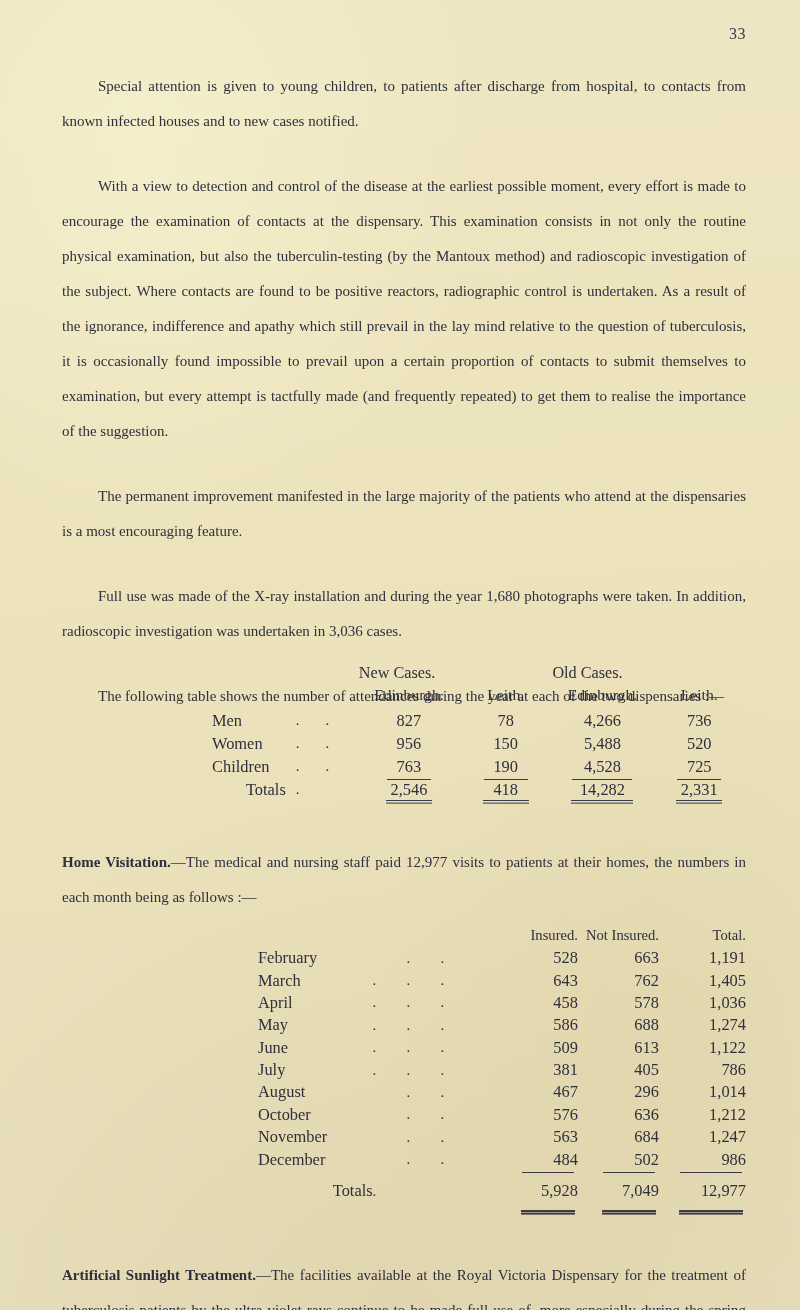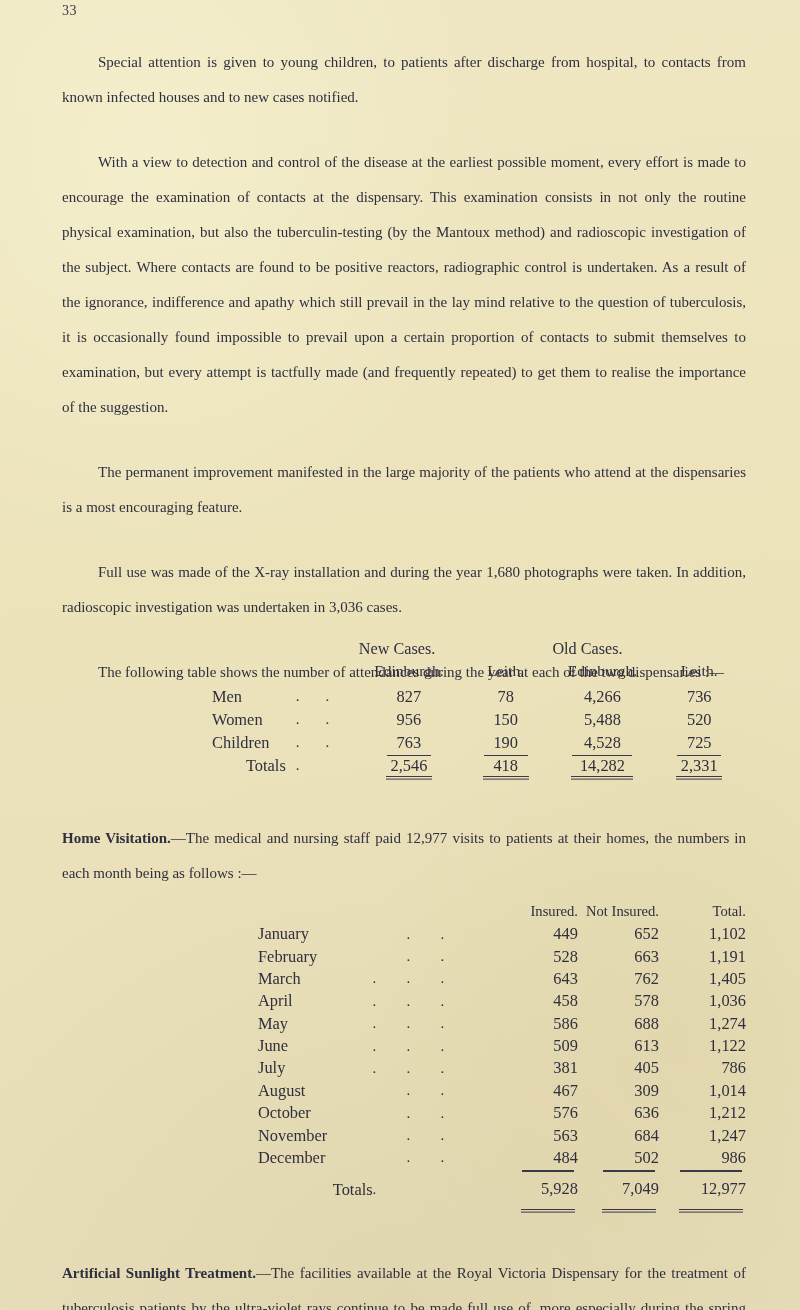--- a/index.html
+++ b/index.html
@@ -34,10 +34,10 @@
     top: 0;
   }
   .folio {
-    text-align: left;
-    font-size: 14px;
+    text-align: right;
+    font-size: 16px;
     letter-spacing: 0.5px;
-    padding-top: 3px;
+    padding-top: 25px;
     color: #3a3a4a;
   }
   p.body {

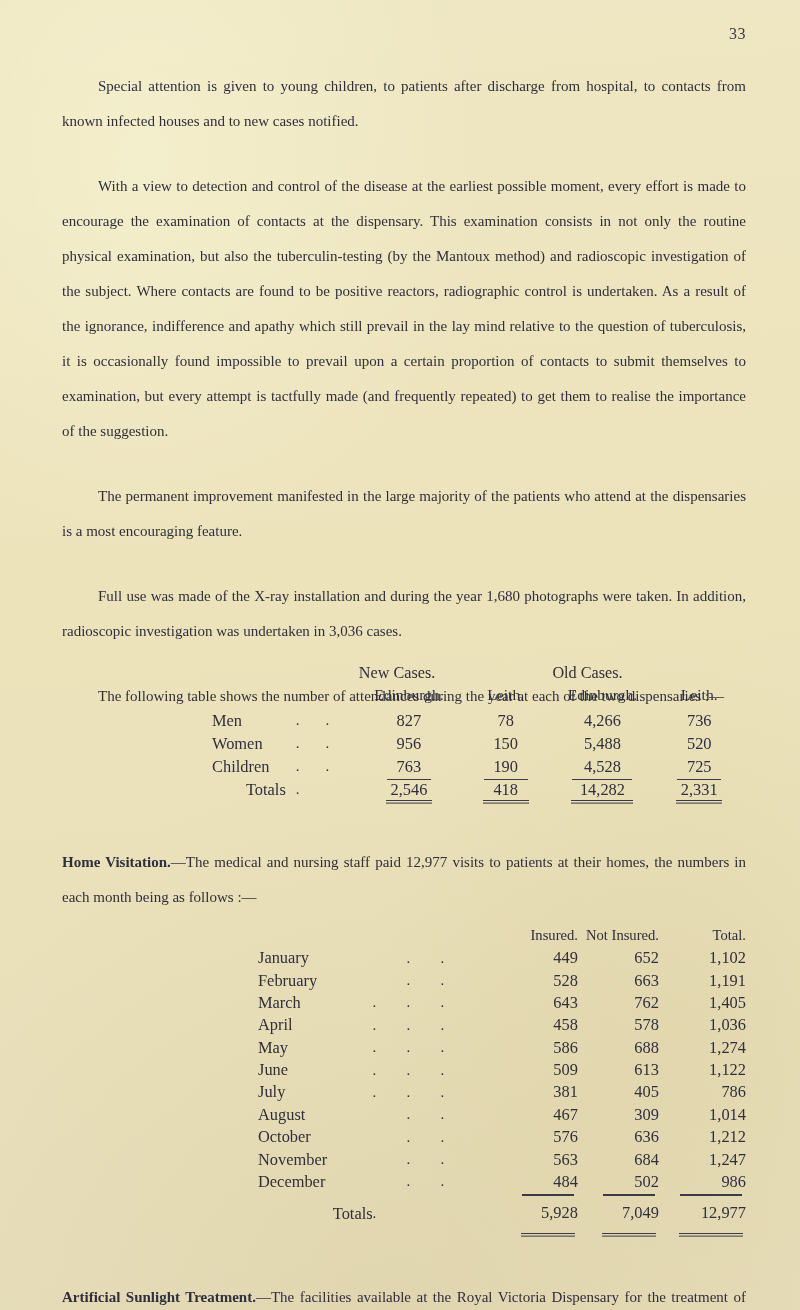--- a/index.html
+++ b/index.html
@@ -255,13 +255,6 @@
     </thead>
     <tbody id="tbl2-body">
           <tr>
-            <td class="month">January</td>
-            <td class="dots" style="padding-left: 34px;"><span style="width: 34px;">.</span><span style="width: 34px;">.</span></td>
-            <td class="num">449</td>
-            <td class="num">652</td>
-            <td class="num c3">1,102</td>
-          </tr>
-          <tr>
             <td class="month">February</td>
             <td class="dots" style="padding-left: 34px;"><span style="width: 34px;">.</span><span style="width: 34px;">.</span></td>
             <td class="num">528</td>

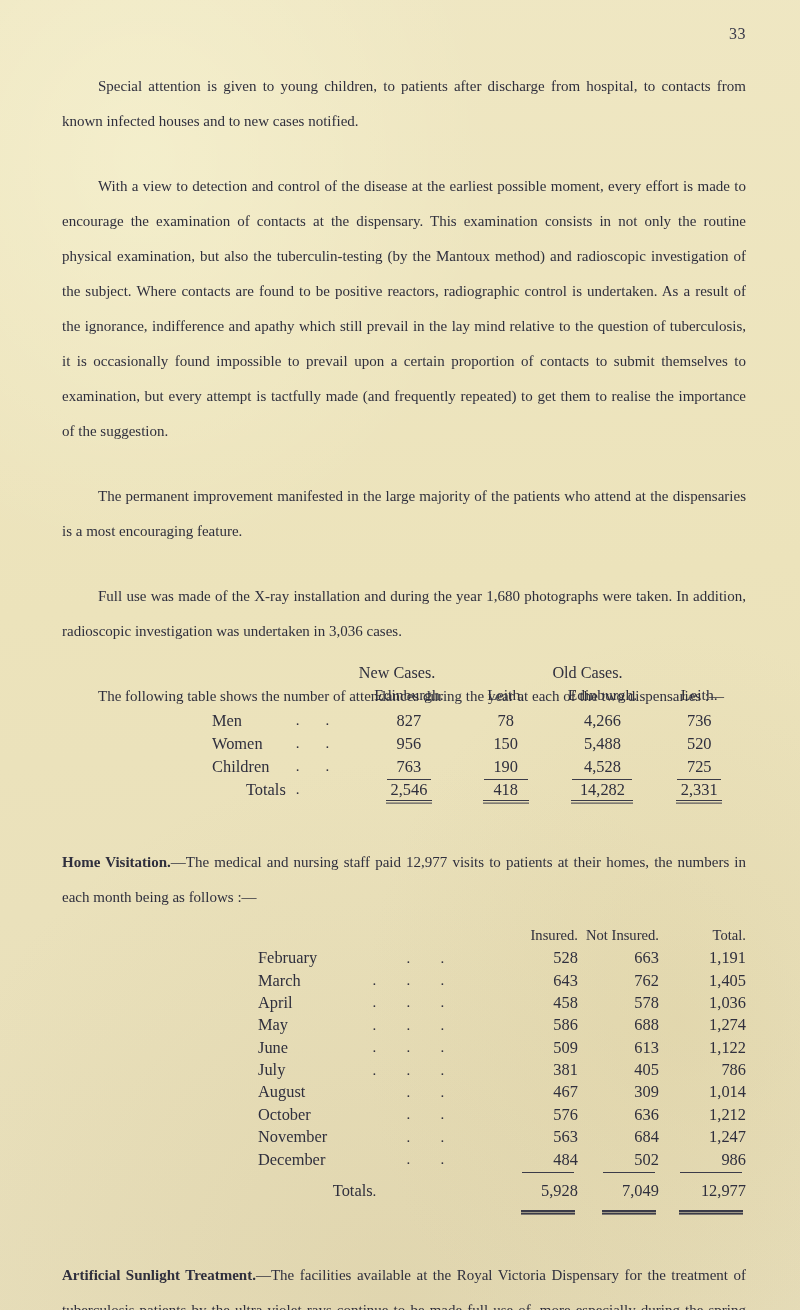--- a/index.html
+++ b/index.html
@@ -300,7 +300,7 @@
             <td class="month">August</td>
             <td class="dots" style="padding-left: 34px;"><span style="width: 34px;">.</span><span style="width: 34px;">.</span></td>
             <td class="num">467</td>
-            <td class="num">309</td>
+            <td class="num">296</td>
             <td class="num c3">1,014</td>
           </tr>
           <tr>

